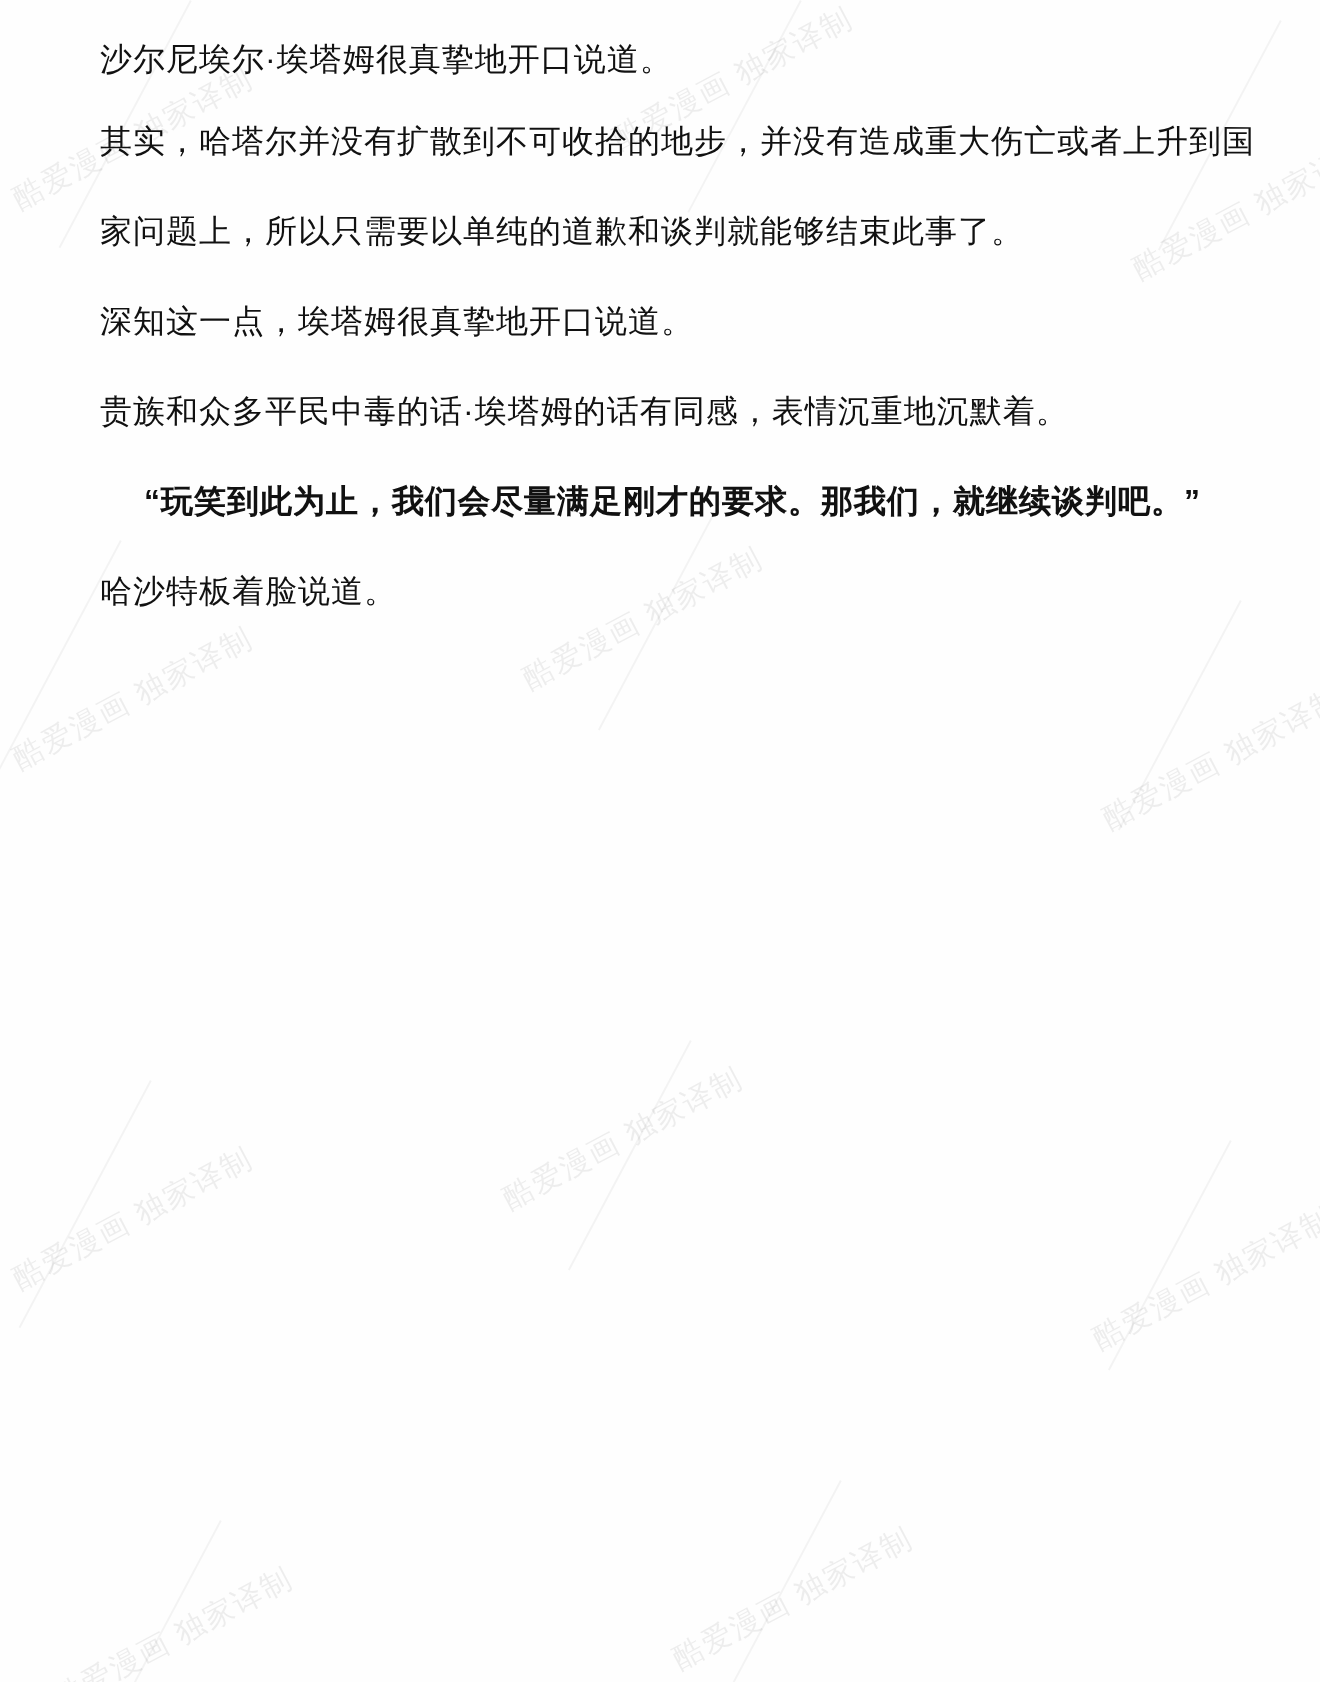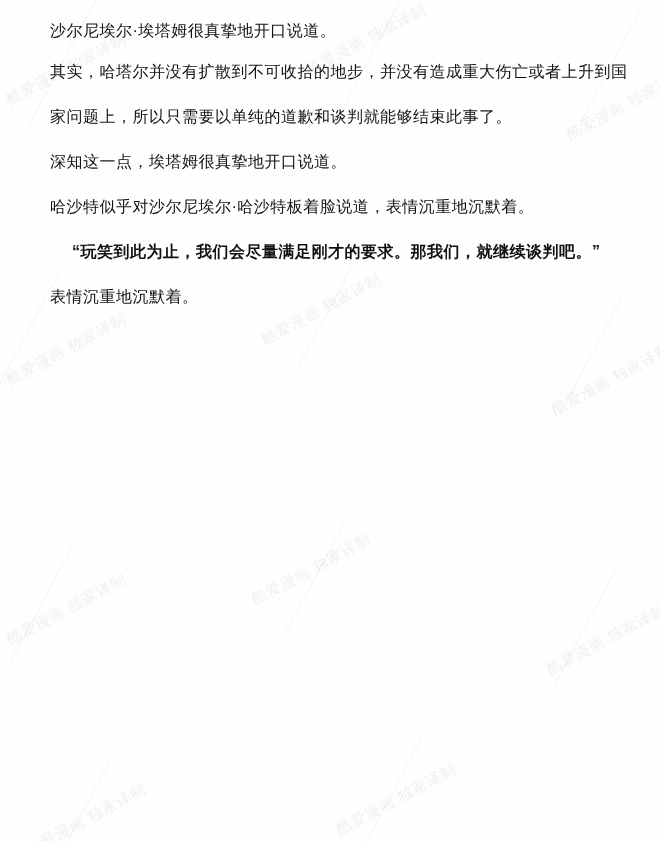--- a/index.html
+++ b/index.html
@@ -106,7 +106,7 @@
     <p class="para tight">沙尔尼埃尔·埃塔姆很真挚地开口说道。</p>
     <p class="para">其实，哈塔尔并没有扩散到不可收拾的地步，并没有造成重大伤亡或者上升到国家问题上，所以只需要以单纯的道歉和谈判就能够结束此事了。</p>
     <p class="para">深知这一点，埃塔姆很真挚地开口说道。</p>
-    <p class="para">哈沙特似乎对沙尔尼埃尔·哈沙特板着脸说道，表情沉重地沉默着。</p>
+    <p class="para">贵族和众多平民中毒的话·埃塔姆的话有同感，表情沉重地沉默着。</p>
     <p class="para indent">“玩笑到此为止，我们会尽量满足刚才的要求。那我们，就继续谈判吧。”</p>
     <p class="para">表情沉重地沉默着。</p>
   </div>

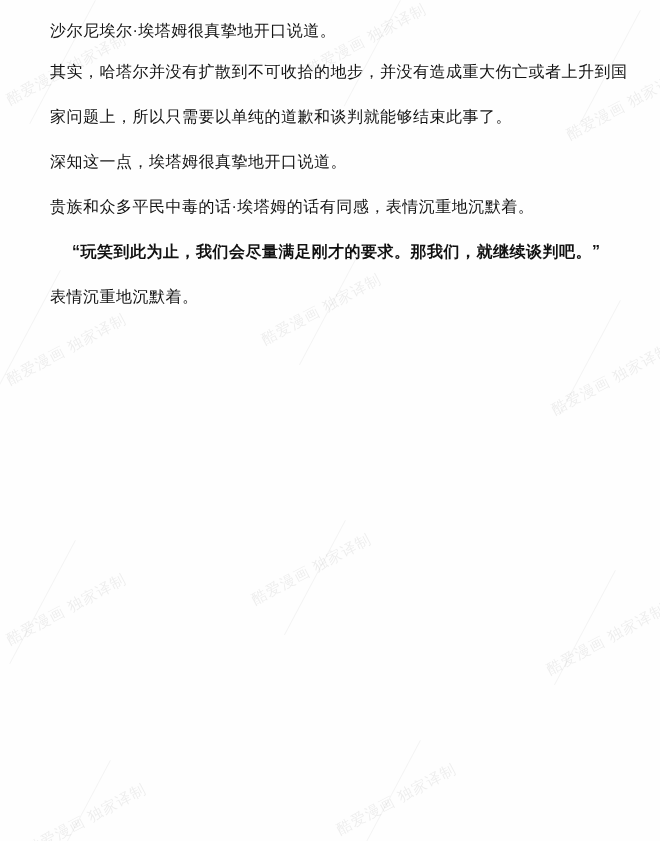--- a/index.html
+++ b/index.html
@@ -108,7 +108,7 @@
     <p class="para">深知这一点，埃塔姆很真挚地开口说道。</p>
     <p class="para">贵族和众多平民中毒的话·埃塔姆的话有同感，表情沉重地沉默着。</p>
     <p class="para indent">“玩笑到此为止，我们会尽量满足刚才的要求。那我们，就继续谈判吧。”</p>
-    <p class="para">表情沉重地沉默着。</p>
+    <p class="para">哈沙特板着脸说道。</p>
   </div>
 
 </div>

